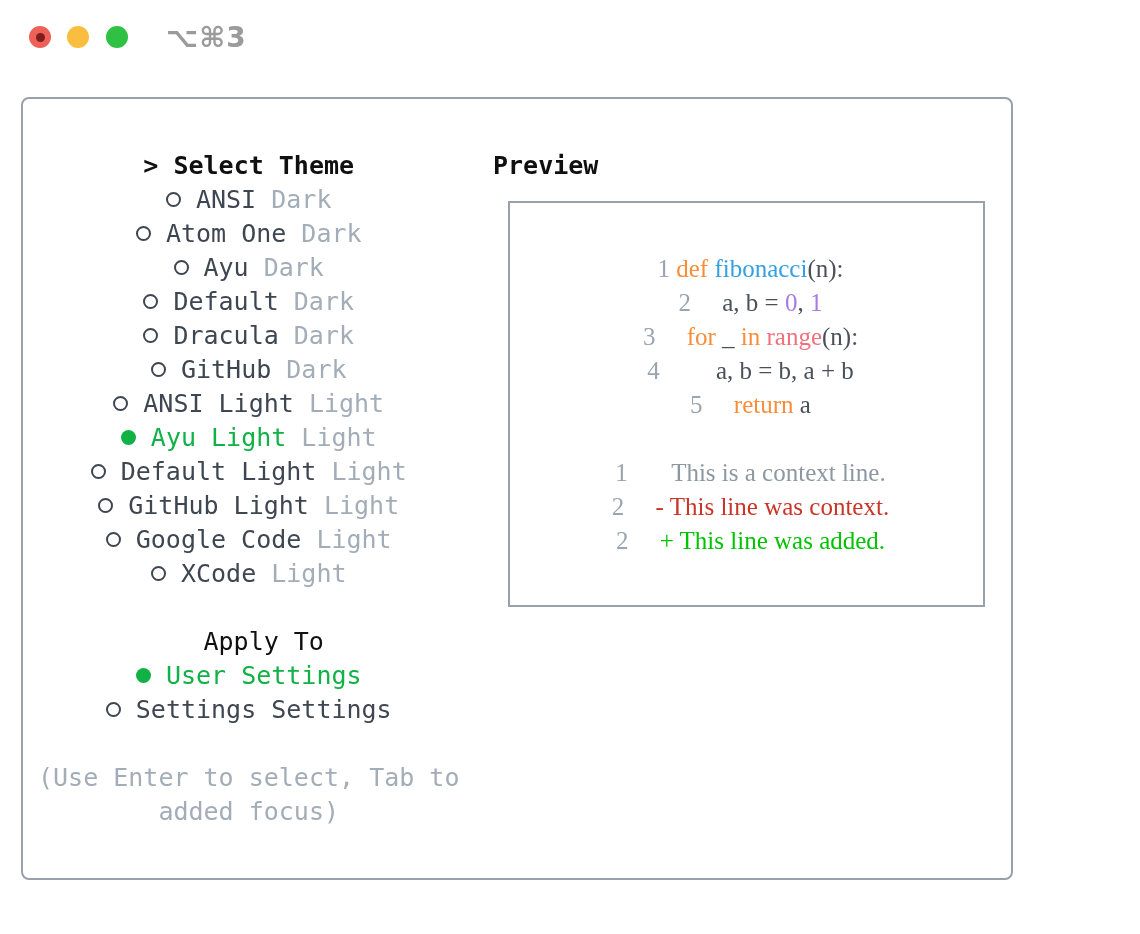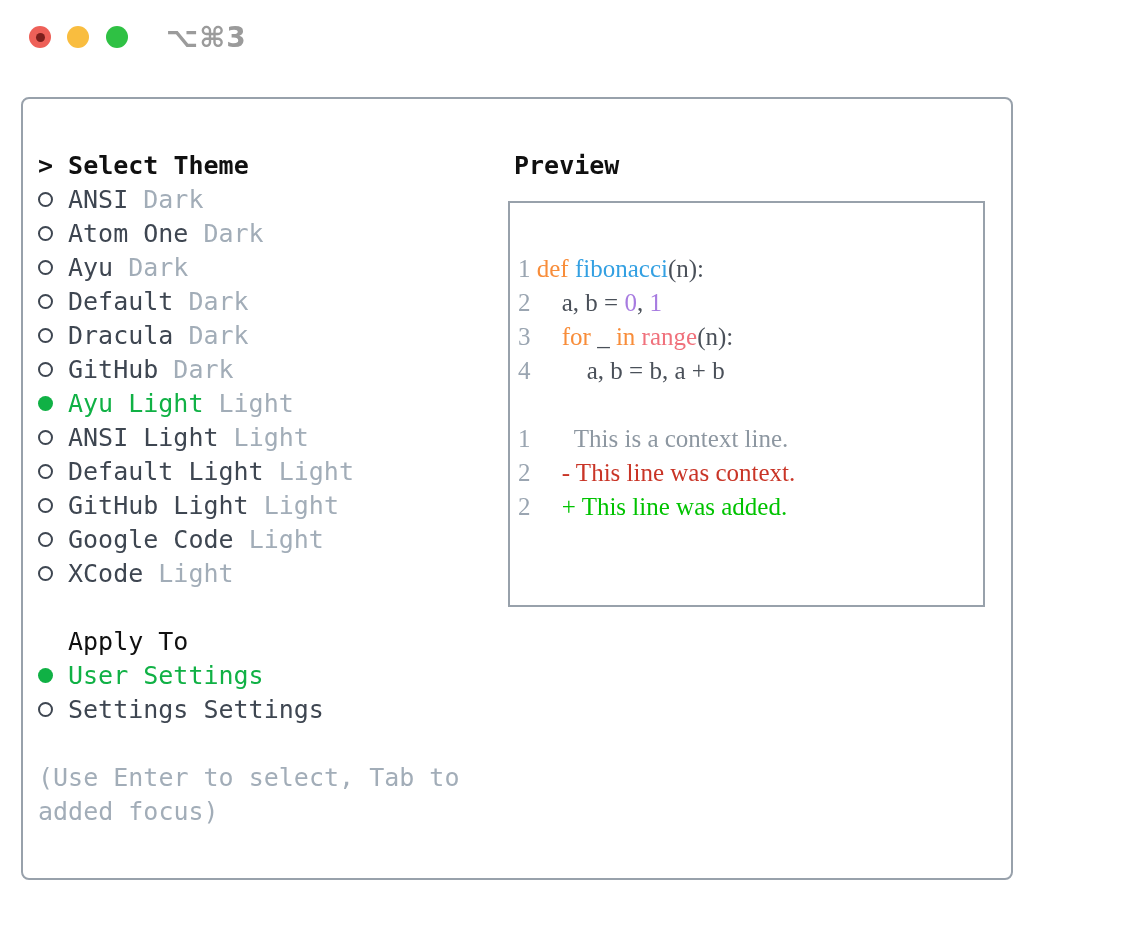--- a/index.html
+++ b/index.html
@@ -31,6 +31,7 @@
     position:absolute;left:21px;top:97px;width:992px;height:783px;
     border:2px solid var(--border_gray);border-radius:8px;background:#ffffff;
     box-sizing:border-box;
+    text-align:center;
   }
   .row{height:34px;line-height:34px;font-size:25px;white-space:pre;}
   .left-col{position:absolute;left:15px;top:50px;}

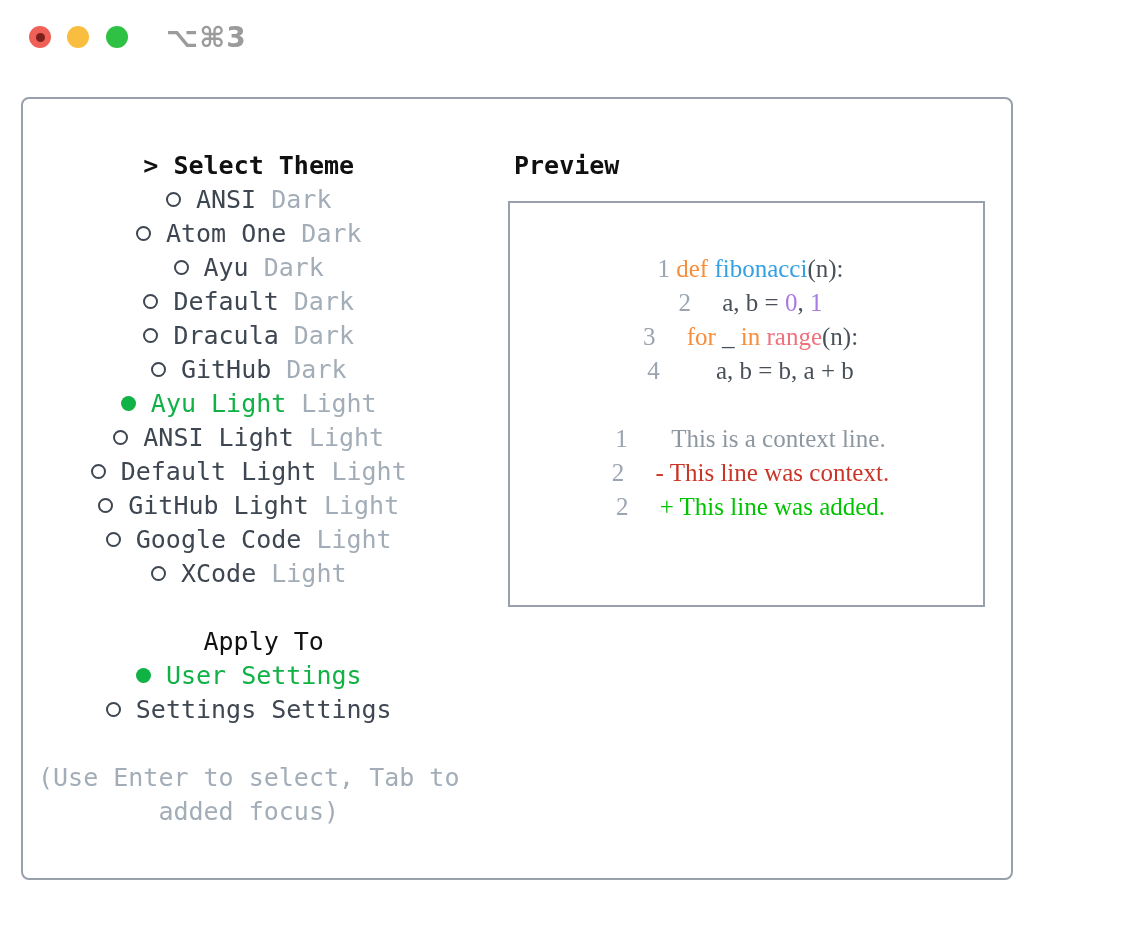--- a/index.html
+++ b/index.html
@@ -62,7 +62,7 @@
   .tok-coral{color:var(--builtin_coral);}
   
   .preview-heading{
-    position:absolute;left:491px;top:50px;height:34px;line-height:34px;
+    position:absolute;left:470px;top:50px;height:34px;line-height:34px;
     font-size:25px;font-weight:bold;color:var(--heading_black);white-space:pre;
   }
   .preview-box{

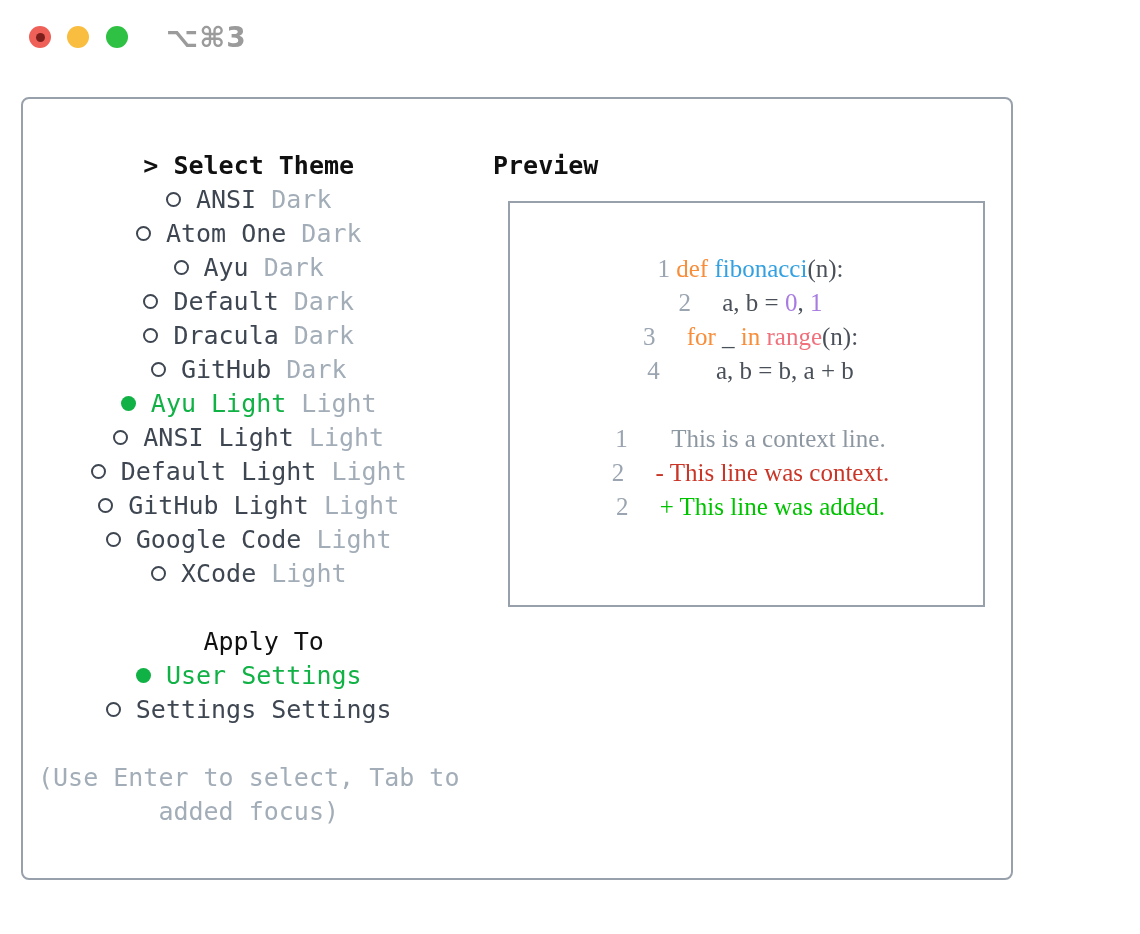--- a/index.html
+++ b/index.html
@@ -114,6 +114,7 @@
         <div class="row"><span class="tok-num">2 </span><span class="tok-code">    a, b = </span><span class="tok-purple">0</span><span class="tok-code">, </span><span class="tok-purple">1</span></div>
         <div class="row"><span class="tok-num">3 </span><span class="tok-code">    </span><span class="tok-kw">for</span><span class="tok-code"> _ </span><span class="tok-kw">in</span><span class="tok-code"> </span><span class="tok-coral">range</span><span class="tok-code">(n):</span></div>
         <div class="row"><span class="tok-num">4 </span><span class="tok-code">        a, b = b, a + b</span></div>
+        <div class="row"><span class="tok-num">5 </span><span class="tok-code">    </span><span class="tok-kw">return</span><span class="tok-code"> a</span></div>
         <div class="row"></div>
         <div class="row"><span class="tok-num">1</span><span class="tok-ctx">       This is a context line.</span></div>
         <div class="row"><span class="tok-num">2</span><span class="tok-code">     </span><span class="tok-del">- This line was context.</span></div>

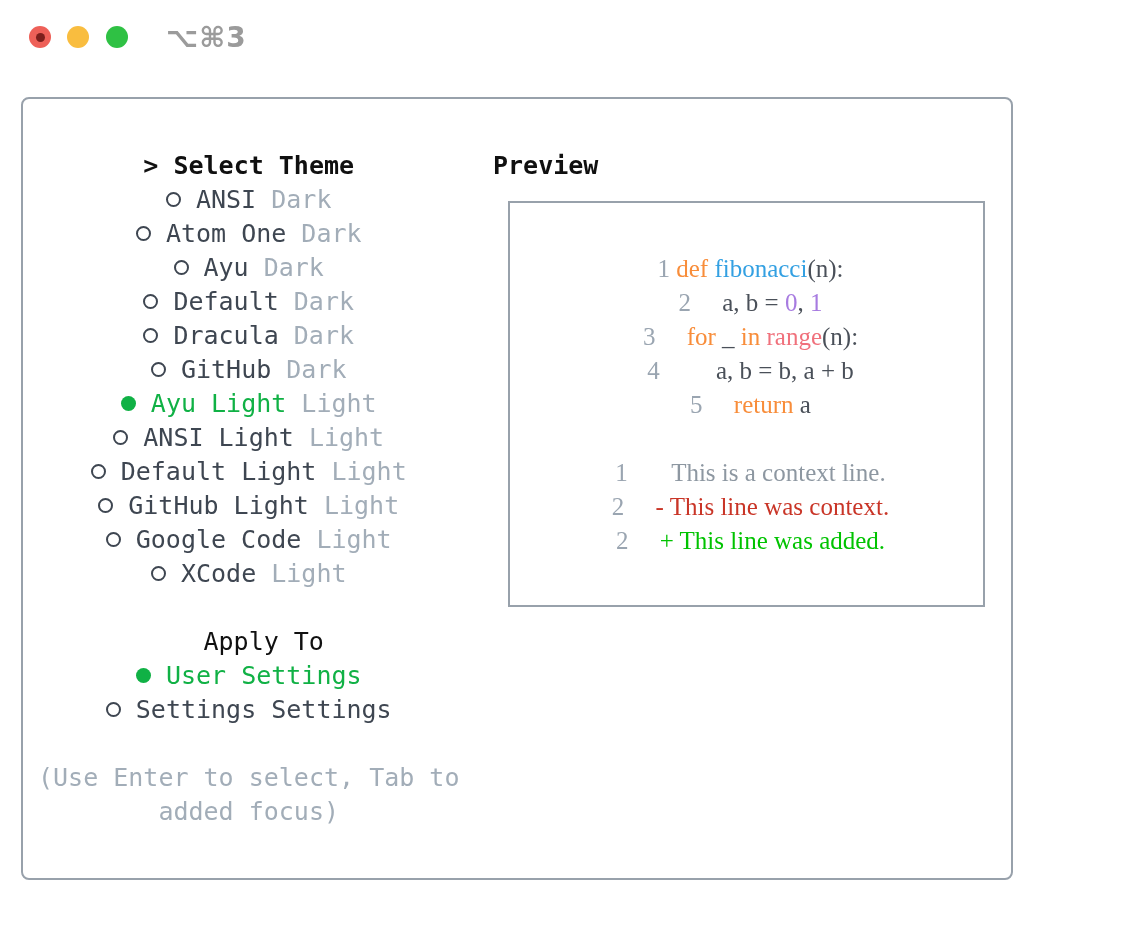--- a/index.html
+++ b/index.html
@@ -94,8 +94,8 @@
         <div class="row"><span class="pfx"><span class="ring"></span></span><span class="tok-fg">Default </span><span class="tok-muted">Dark</span></div>
         <div class="row"><span class="pfx"><span class="ring"></span></span><span class="tok-fg">Dracula </span><span class="tok-muted">Dark</span></div>
         <div class="row"><span class="pfx"><span class="ring"></span></span><span class="tok-fg">GitHub </span><span class="tok-muted">Dark</span></div>
+        <div class="row"><span class="pfx"><span class="ring"></span></span><span class="tok-fg">ANSI Light </span><span class="tok-muted">Light</span></div>
         <div class="row"><span class="pfx"><span class="dot"></span></span><span class="tok-green">Ayu Light </span><span class="tok-muted">Light</span></div>
-        <div class="row"><span class="pfx"><span class="ring"></span></span><span class="tok-fg">ANSI Light </span><span class="tok-muted">Light</span></div>
         <div class="row"><span class="pfx"><span class="ring"></span></span><span class="tok-fg">Default Light </span><span class="tok-muted">Light</span></div>
         <div class="row"><span class="pfx"><span class="ring"></span></span><span class="tok-fg">GitHub Light </span><span class="tok-muted">Light</span></div>
         <div class="row"><span class="pfx"><span class="ring"></span></span><span class="tok-fg">Google Code </span><span class="tok-muted">Light</span></div>

